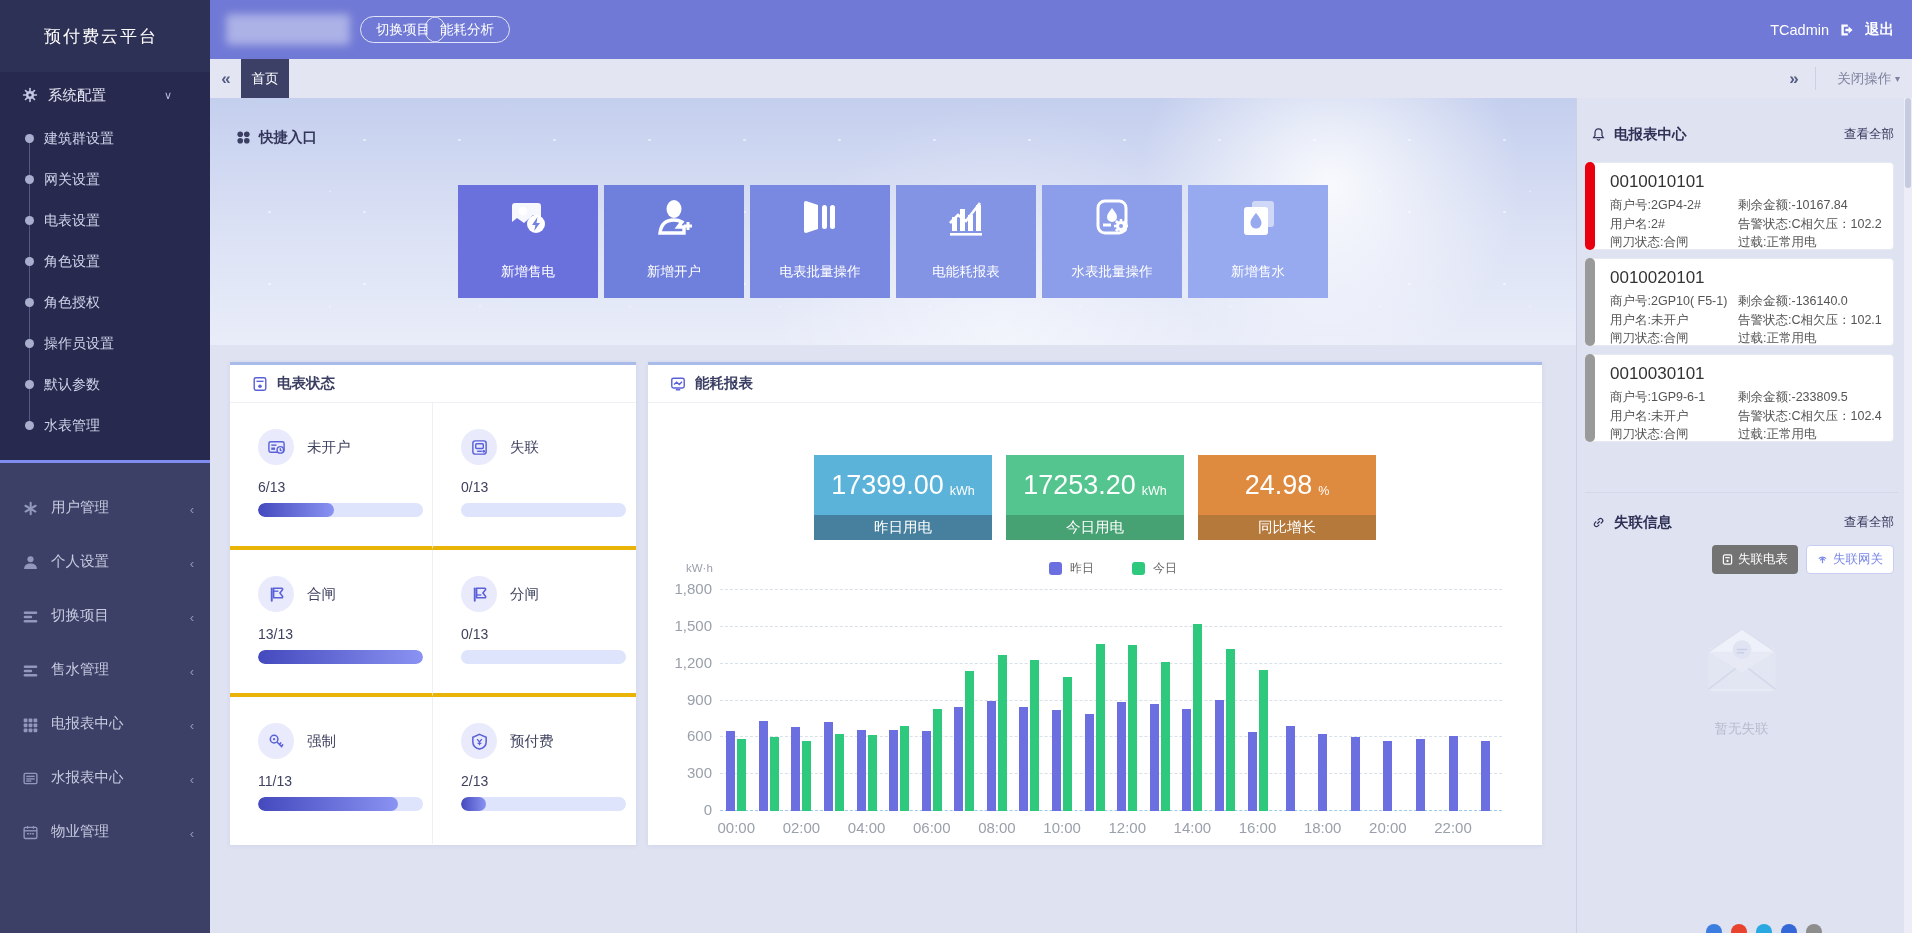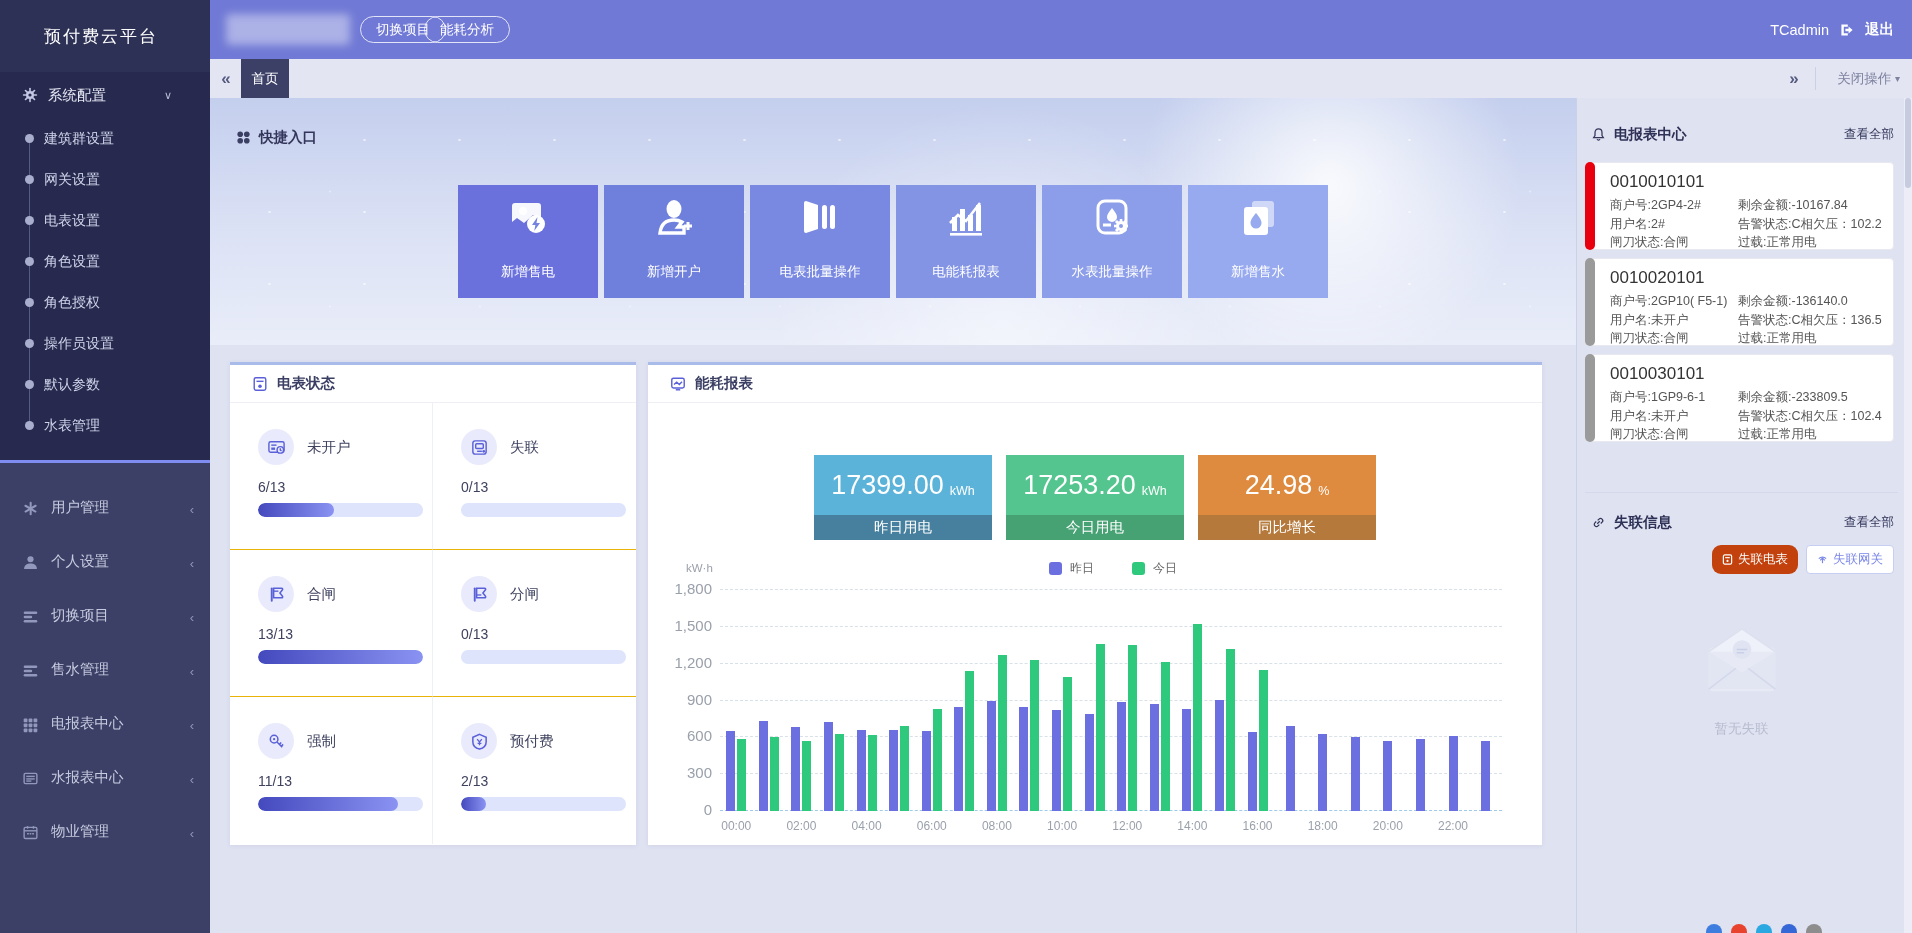--- a/index.html
+++ b/index.html
@@ -701,7 +701,7 @@
               <div>商户号:2GP10( F5-1)</div>
               <div>剩余金额:-136140.0</div>
               <div>用户名:未开户</div>
-              <div>告警状态:C相欠压：136.5</div>
+              <div>告警状态:C相欠压：102.1</div>
               <div>闸刀状态:合闸</div>
               <div>过载:正常用电</div>
             </div>

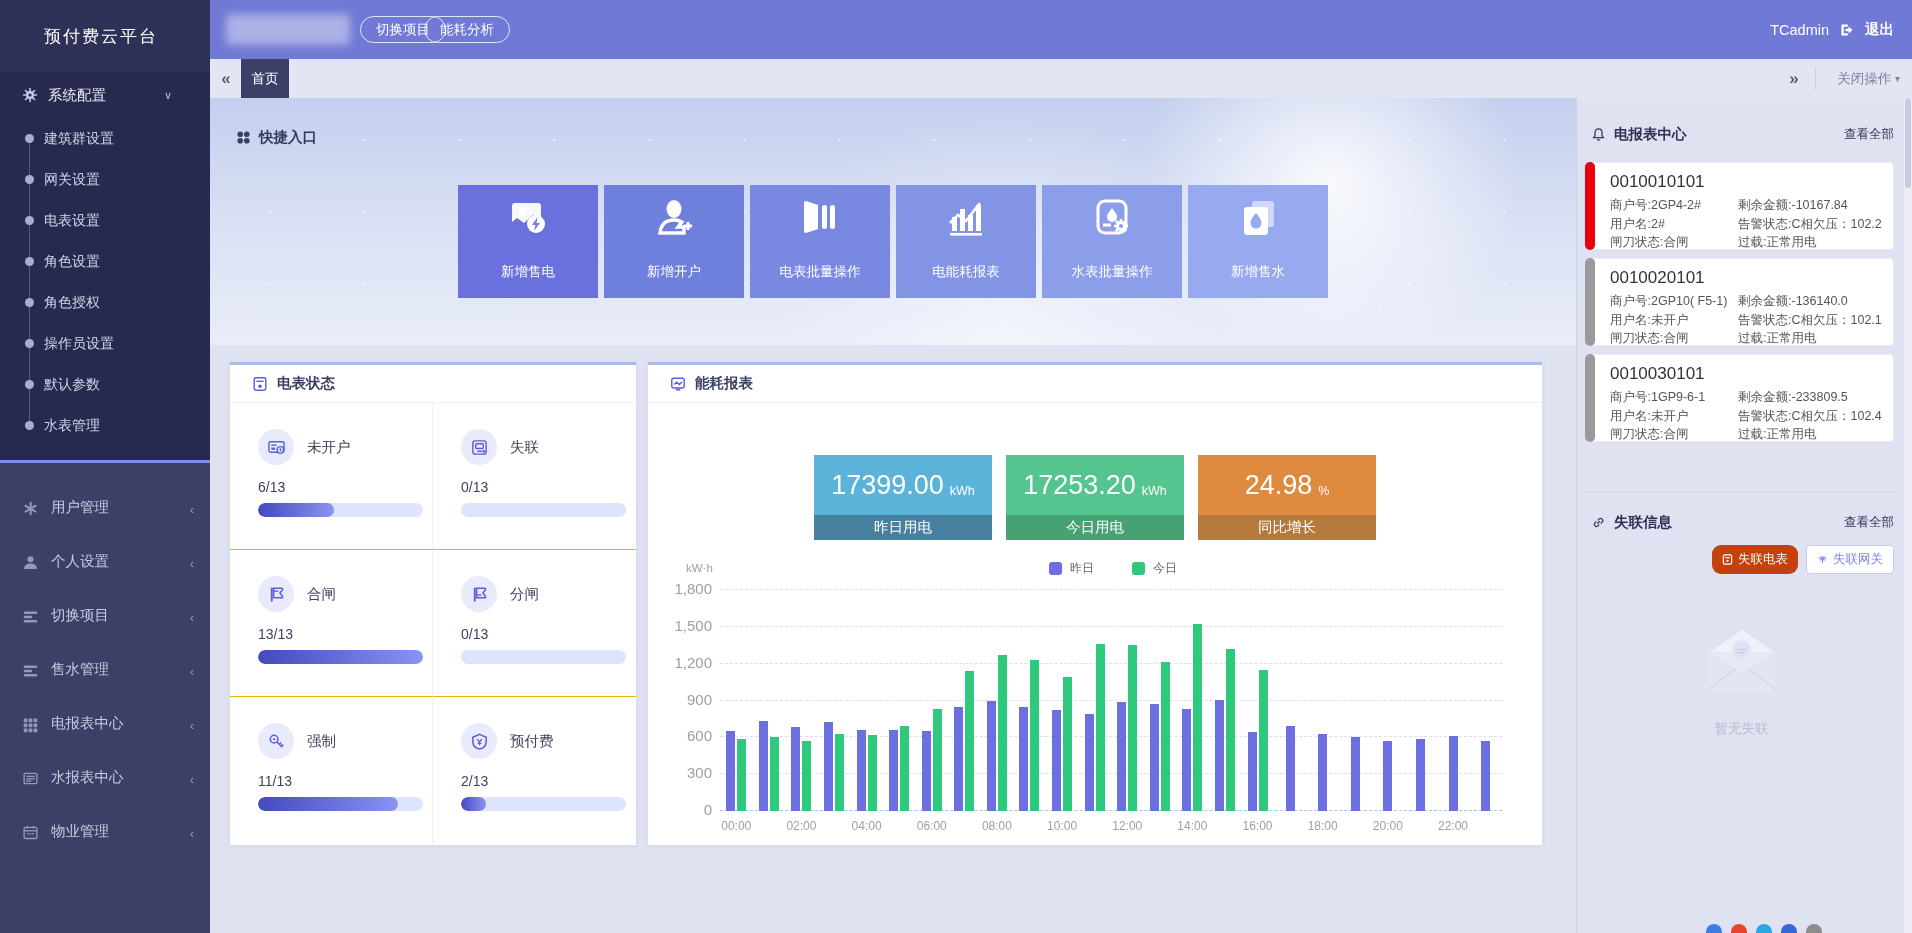--- a/index.html
+++ b/index.html
@@ -64,7 +64,7 @@
   .energy-panel { left:438px; top:264px; width:894px; height:483px; }
 
   .mgrid { display:grid; grid-template-columns:1fr 1fr; grid-template-rows:repeat(3,147px); }
-  .cell { padding:26px 0 0 28px; border-bottom:1px solid #eab308; position:relative; }
+  .cell { padding:26px 0 0 28px; border-bottom:4px solid #eab308; position:relative; }
   .cell:nth-child(odd) { border-right:1px solid #eef0f5; }
   .cell:nth-child(5), .cell:nth-child(6) { border-bottom:none; }
   .cell .chead { display:flex; align-items:center; gap:13px; }

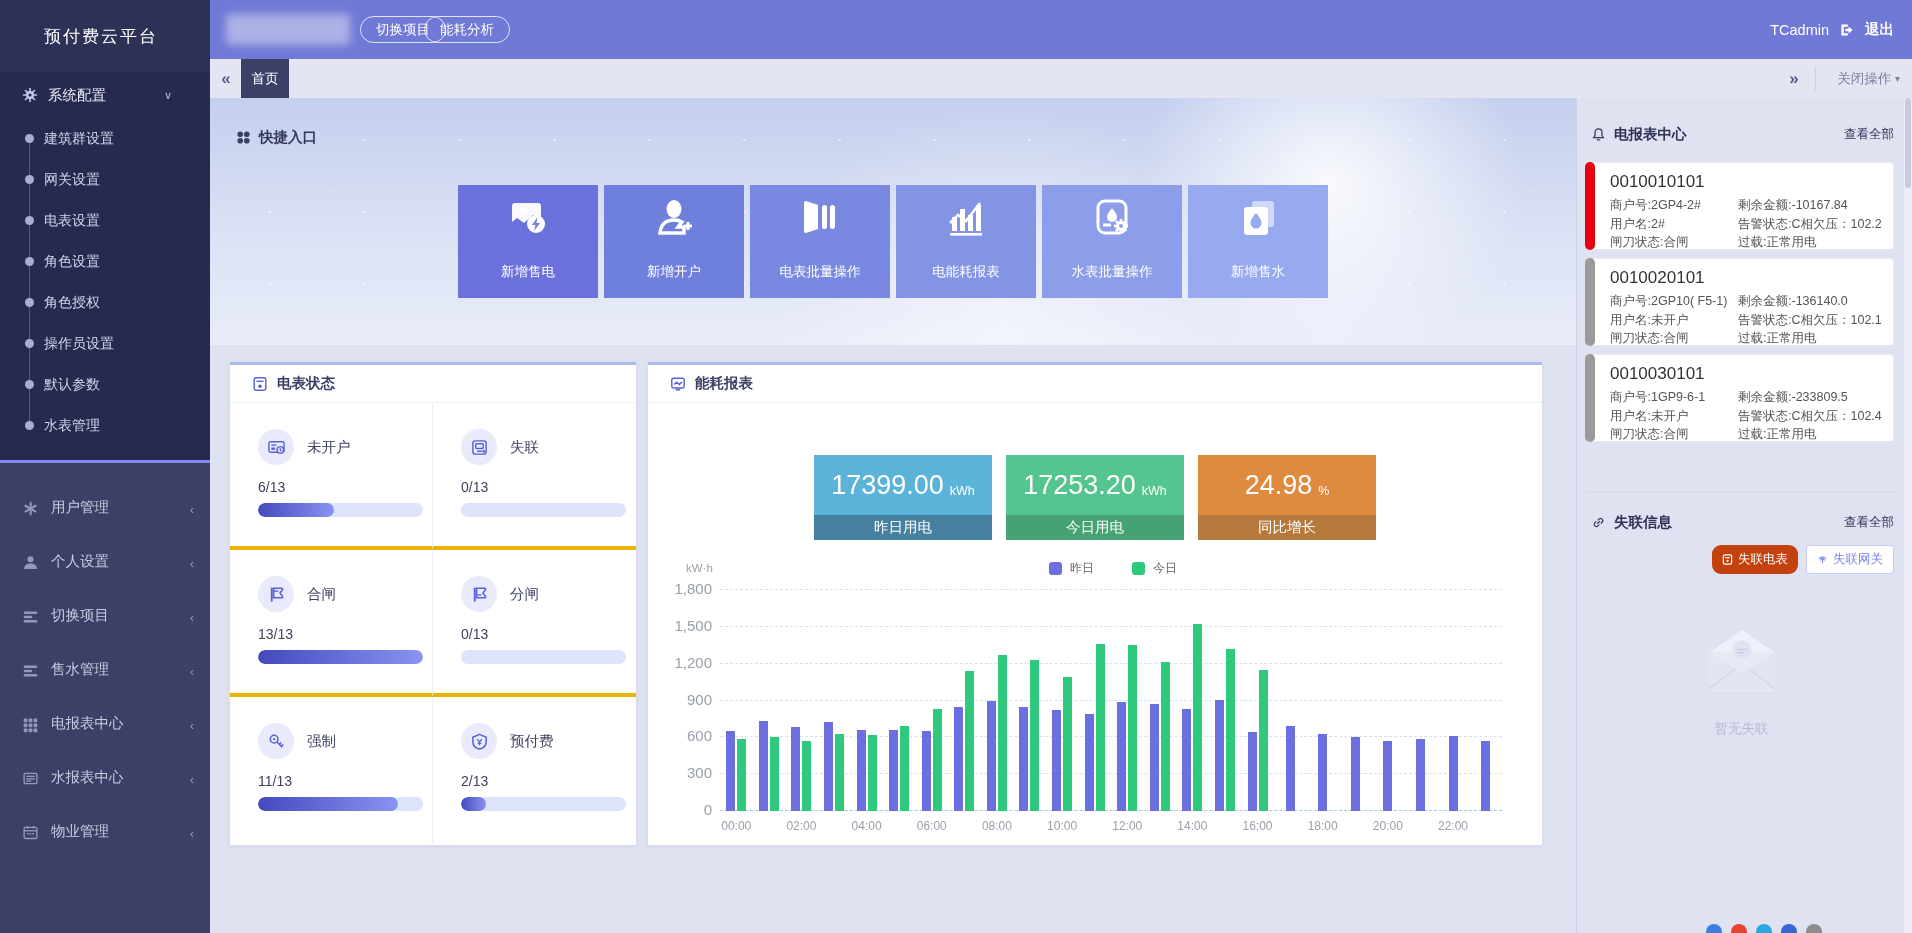--- a/index.html
+++ b/index.html
@@ -108,7 +108,7 @@
   .rdivider { position:absolute; left:8px; right:8px; top:394px; height:1px; background:#d4d8ea; }
   .obuttons { position:absolute; right:12px; top:447px; display:flex; gap:8px; }
   .obtn { display:flex; align-items:center; gap:5px; font-size:12.5px; border-radius:4px; padding:5px 10px; cursor:pointer; }
-  .obtn.filled { background:#c2410c; color:#fff;border-radius:9px; }
+  .obtn.filled { background:#737373; color:#fff; }
   .obtn.outline { background:#fff; color:#7b87e8; border:1px solid #c7cef2; }
   .empty-state { position:absolute; left:0; right:0; top:520px; text-align:center; }
   .empty-state .etext { margin-top:14px; font-size:13.5px; color:#b7bccf; }

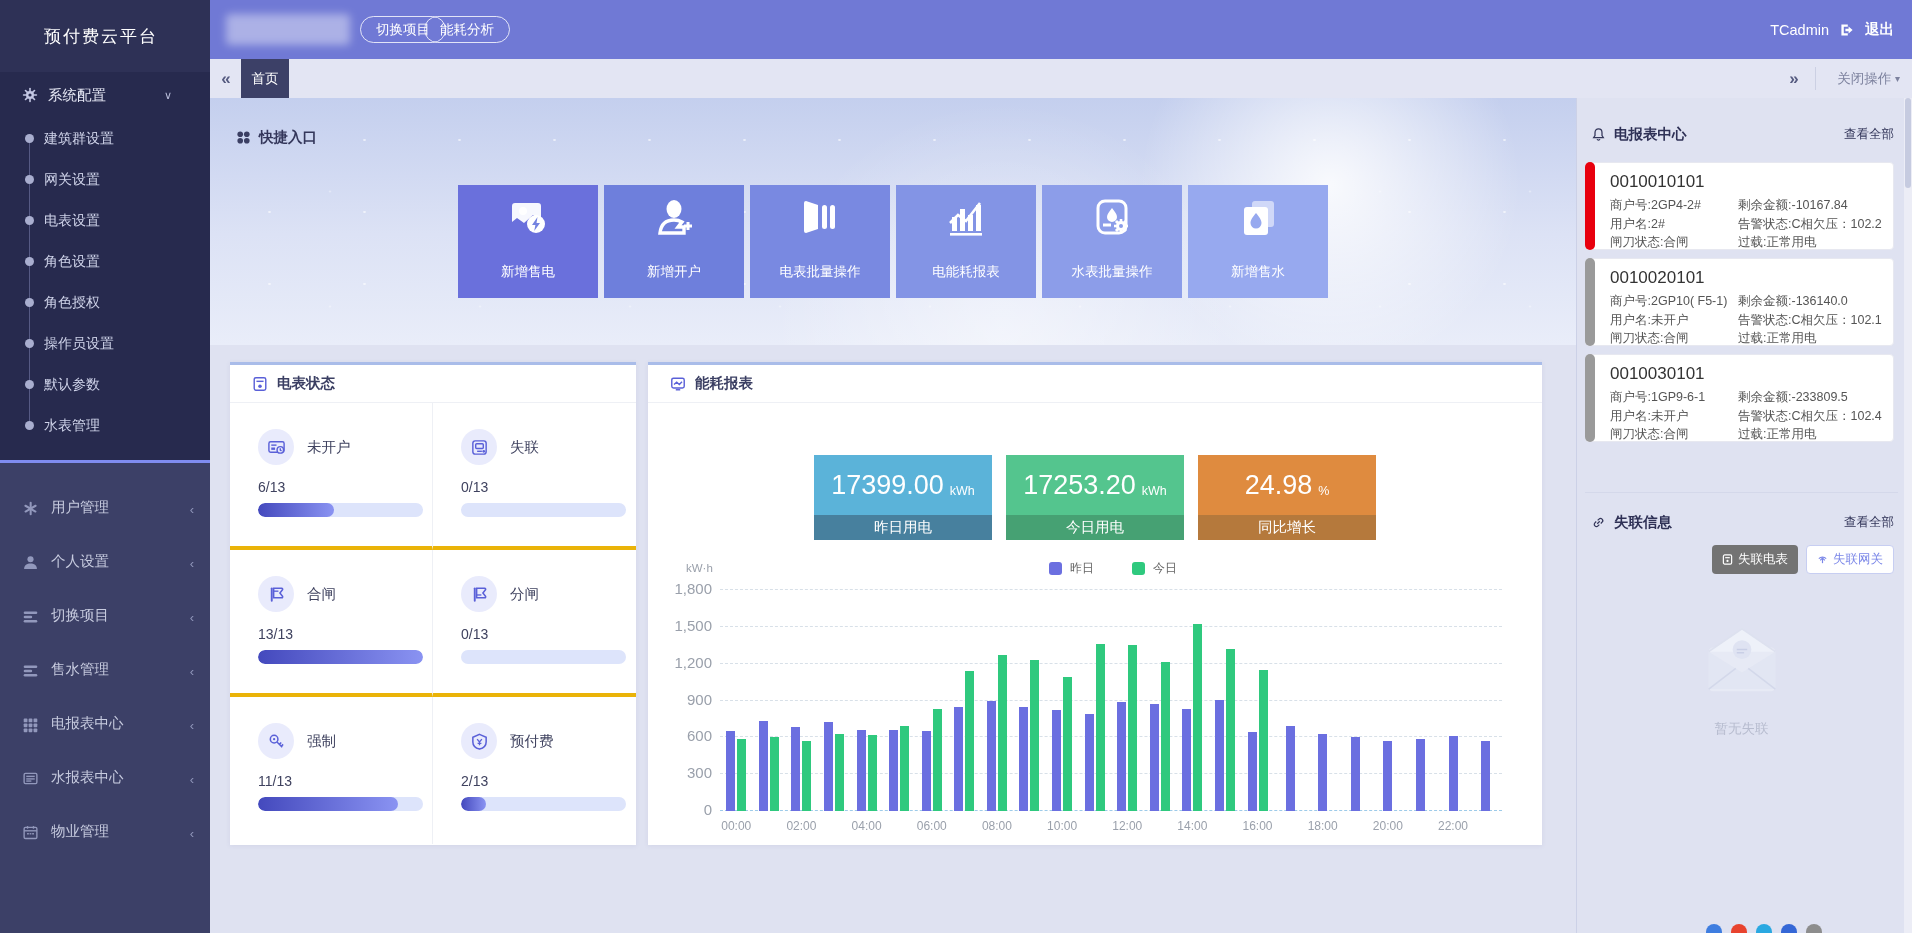--- a/index.html
+++ b/index.html
@@ -93,7 +93,7 @@
   .bars { position:absolute; left:0; right:0; top:0; bottom:0; display:flex; }
   .bgroup { flex:1; display:flex; align-items:flex-end; justify-content:center; gap:2px; position:relative; }
   .bar { width:9px; }
-  .xlab { position:absolute; top:calc(100% + 8px); left:50%; transform:translateX(-50%); font-size:12px; color:#9aa0ab; white-space:nowrap; }
+  .xlab { position:absolute; top:calc(100% + 8px); left:50%; transform:translateX(-50%); font-size:15px; color:#9aa0ab; white-space:nowrap; }
 
   
   .rightcol { position:absolute; left:1366px; top:0; width:330px; bottom:0; border-left:1px solid #ccd1e7; }

